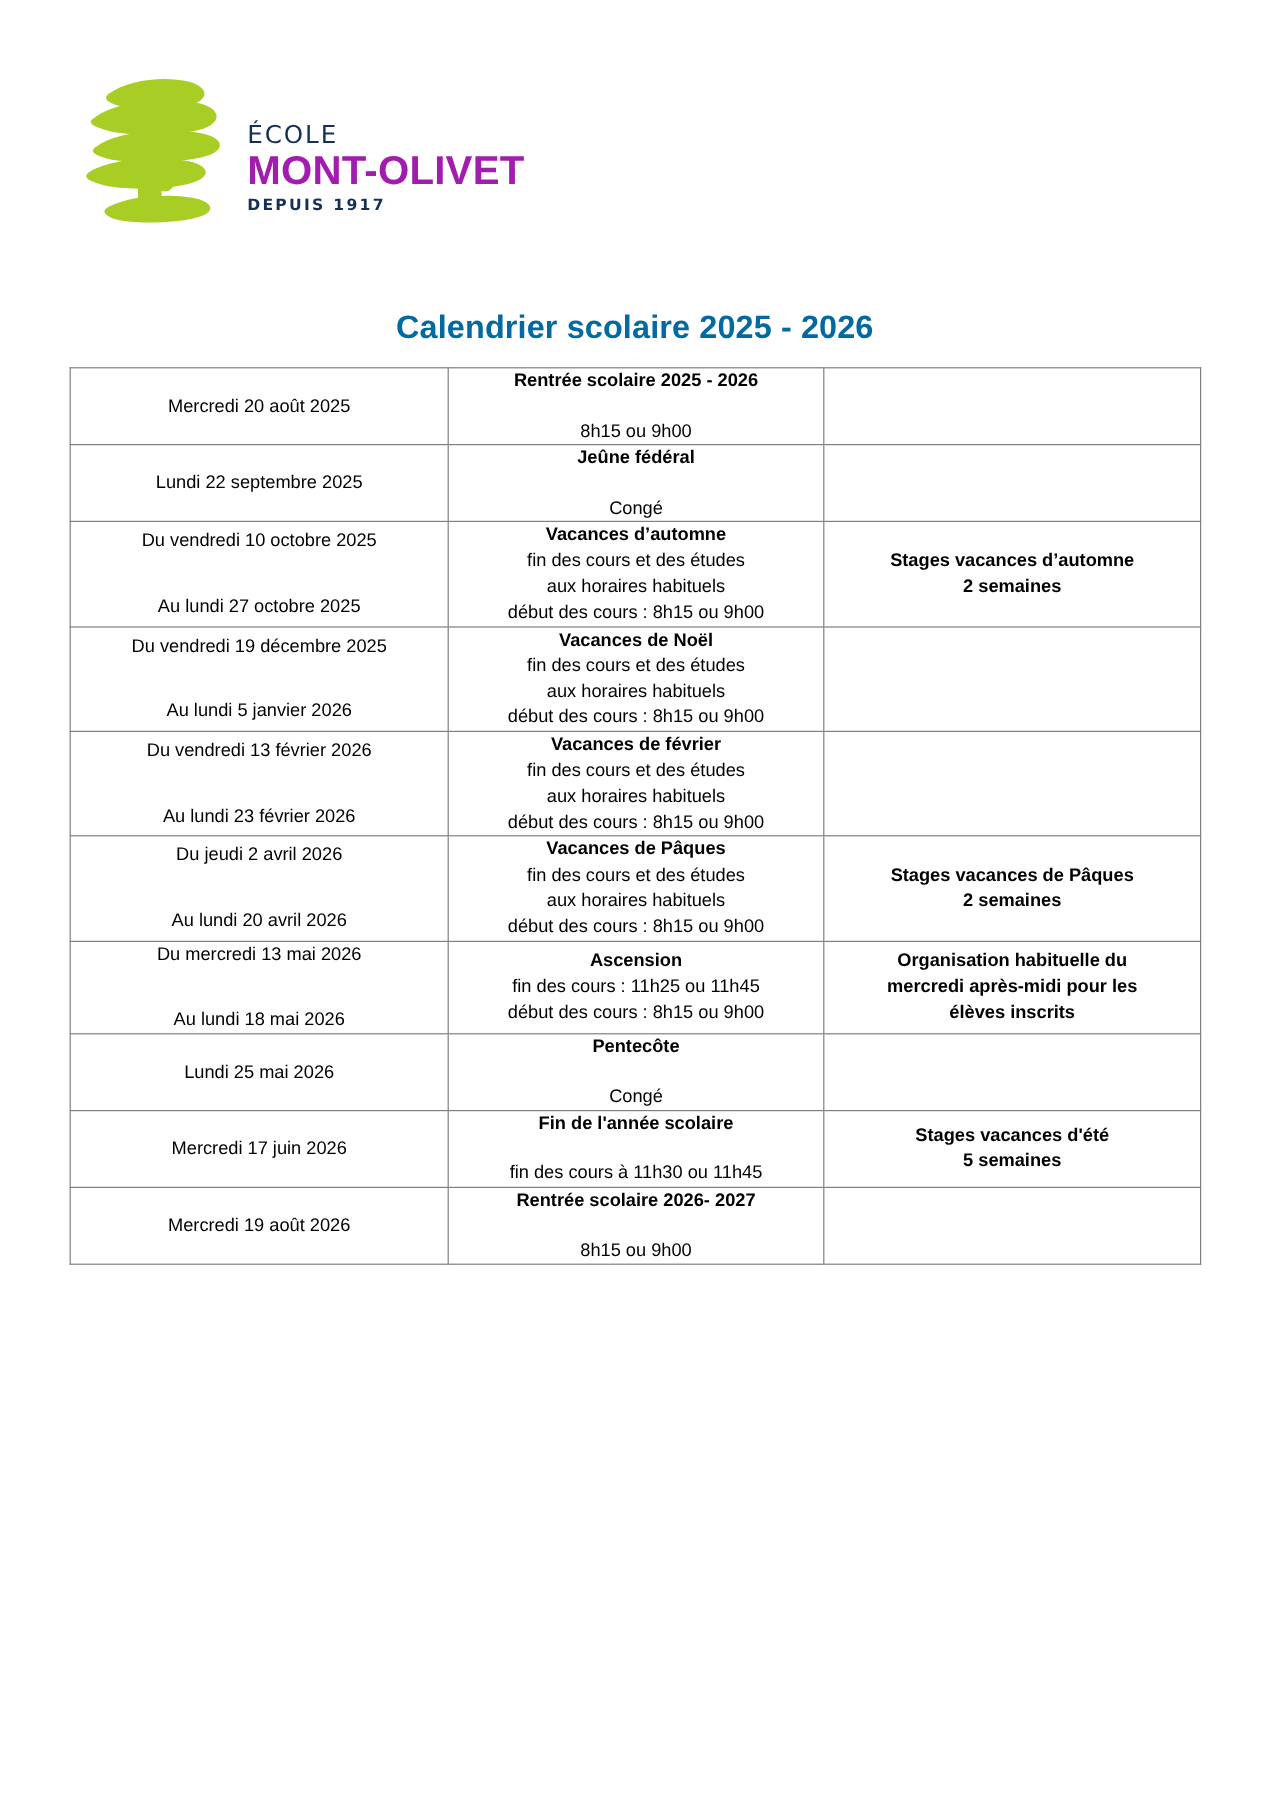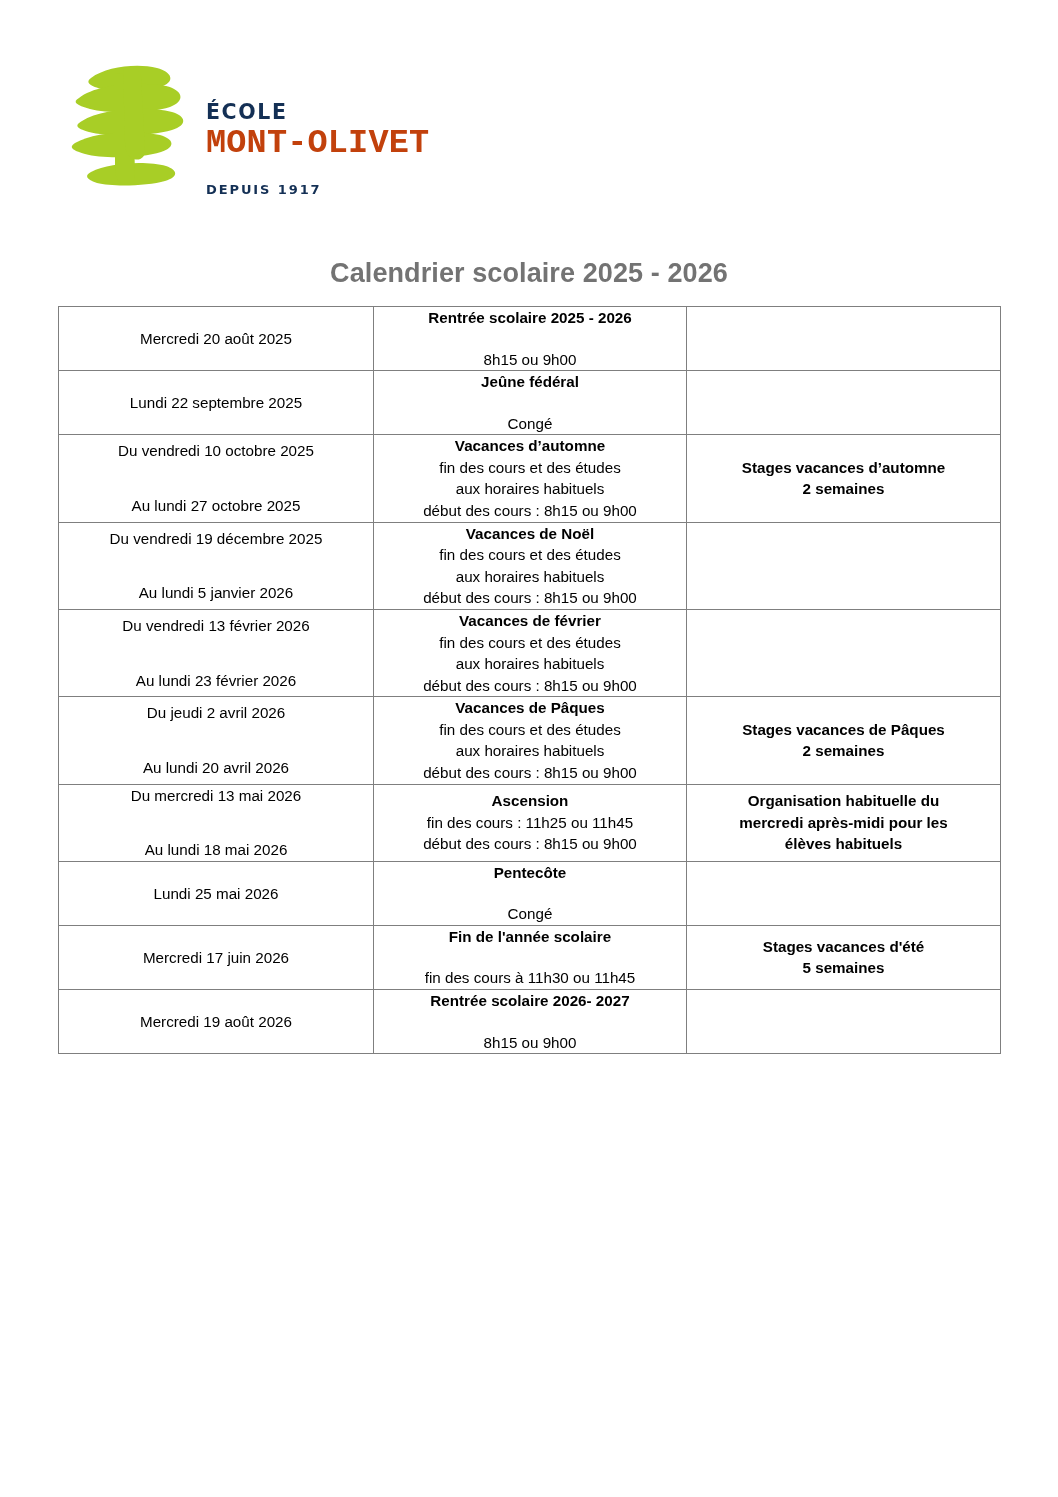--- a/index.html
+++ b/index.html
@@ -39,7 +39,7 @@
   }
   .logo-ecole {
     font-family: "DejaVu Sans", sans-serif;
-    font-weight: bold;
+    font-weight: normal;
     font-size: 20.5px;
     letter-spacing: 1.6px;
     color: #143055;

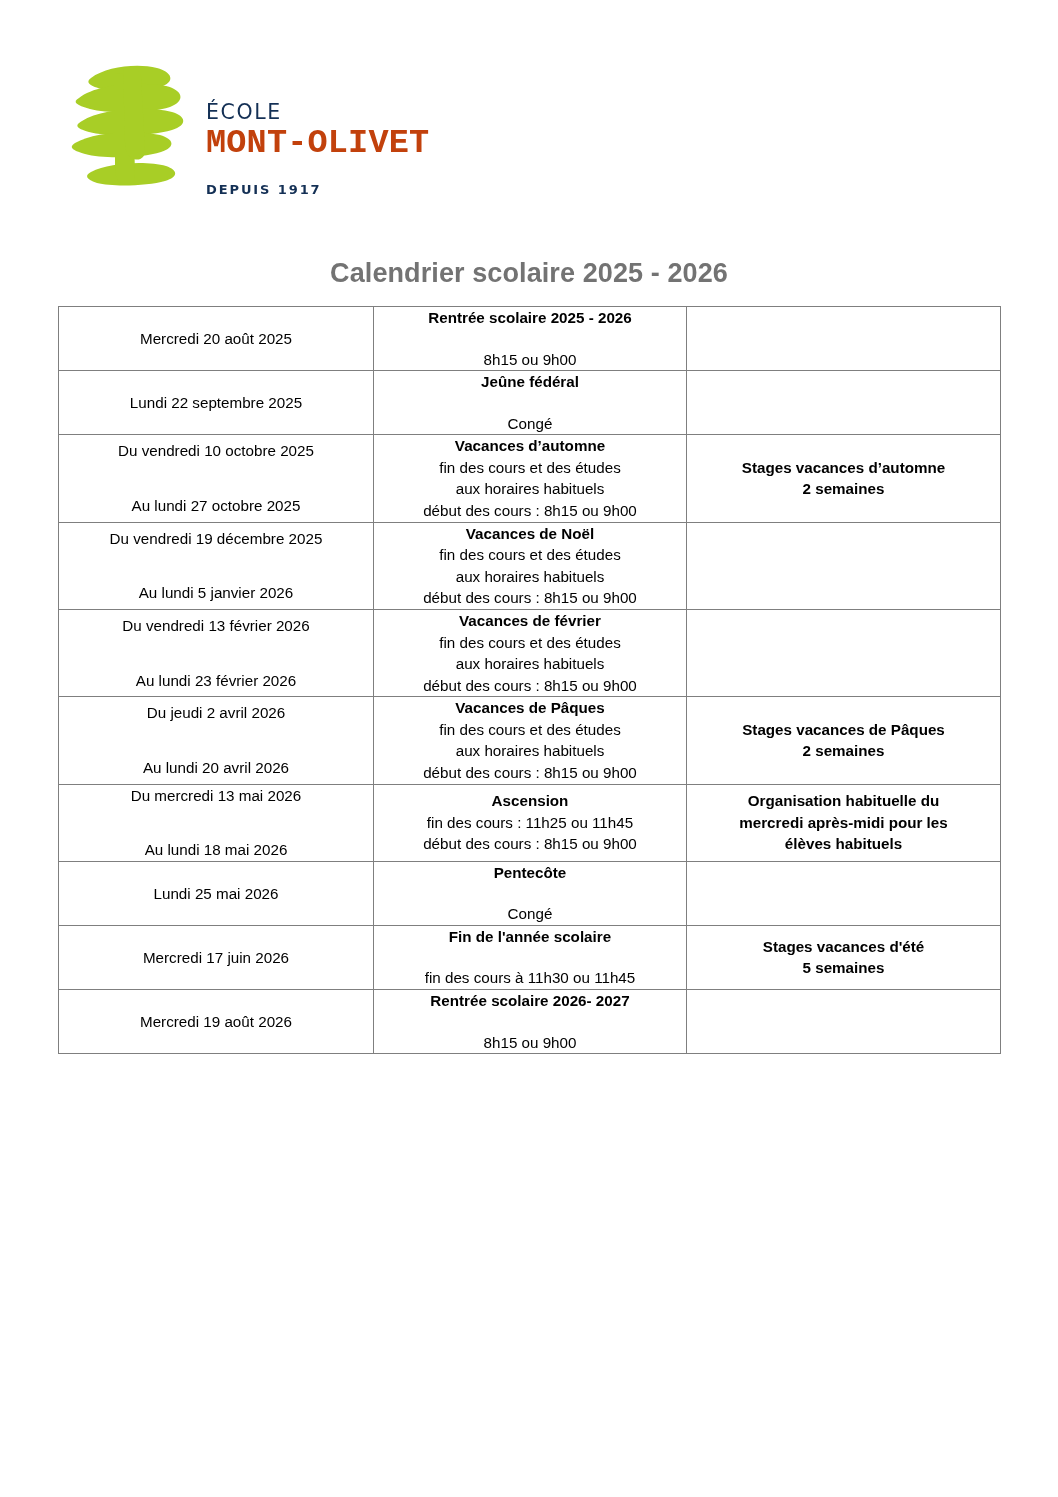--- a/index.html
+++ b/index.html
@@ -46,11 +46,11 @@
     line-height: 1.05;
   }
   .logo-mont {
-    font-family: Liberation Mono, monospace;
+    font-family: Liberation Sans, sans-serif;
     font-weight: bold;
     font-size: 33.5px;
     letter-spacing: 0.2px;
-    color: #c2410c;
+    color: #a21caf;
     line-height: 1.08;
     margin-top: 1px;
   }

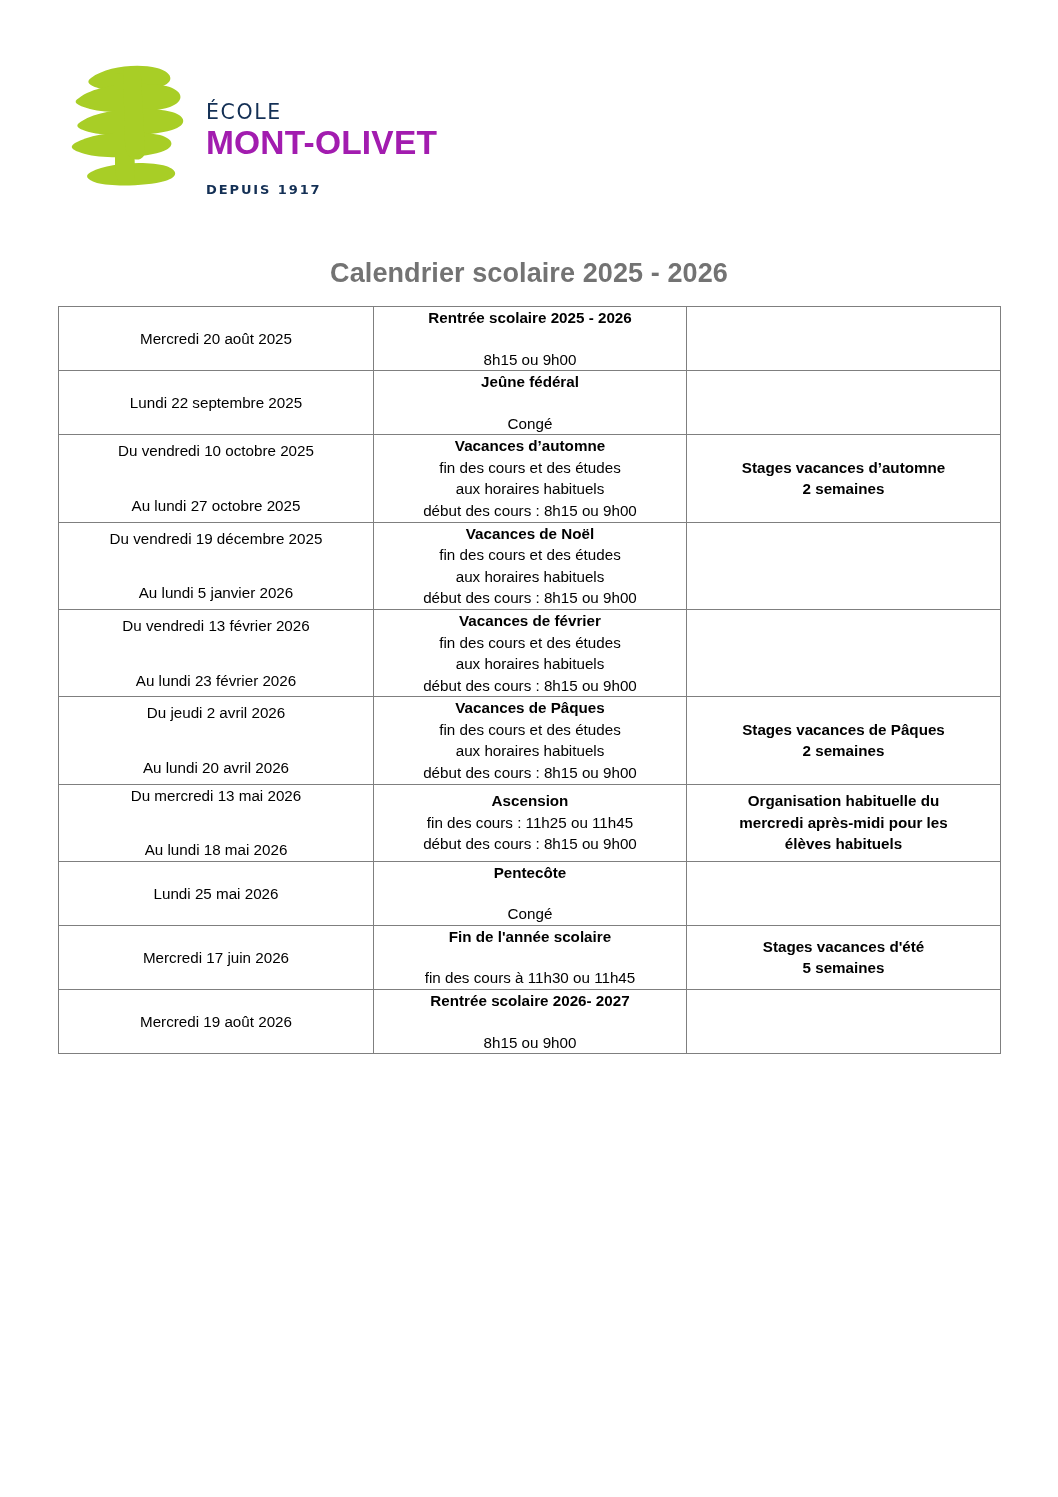--- a/index.html
+++ b/index.html
@@ -61,7 +61,7 @@
     letter-spacing: 1.9px;
     color: #143055;
     line-height: 1.1;
-    margin-top: 22px;
+    margin-top: 4px;
   }
 
   

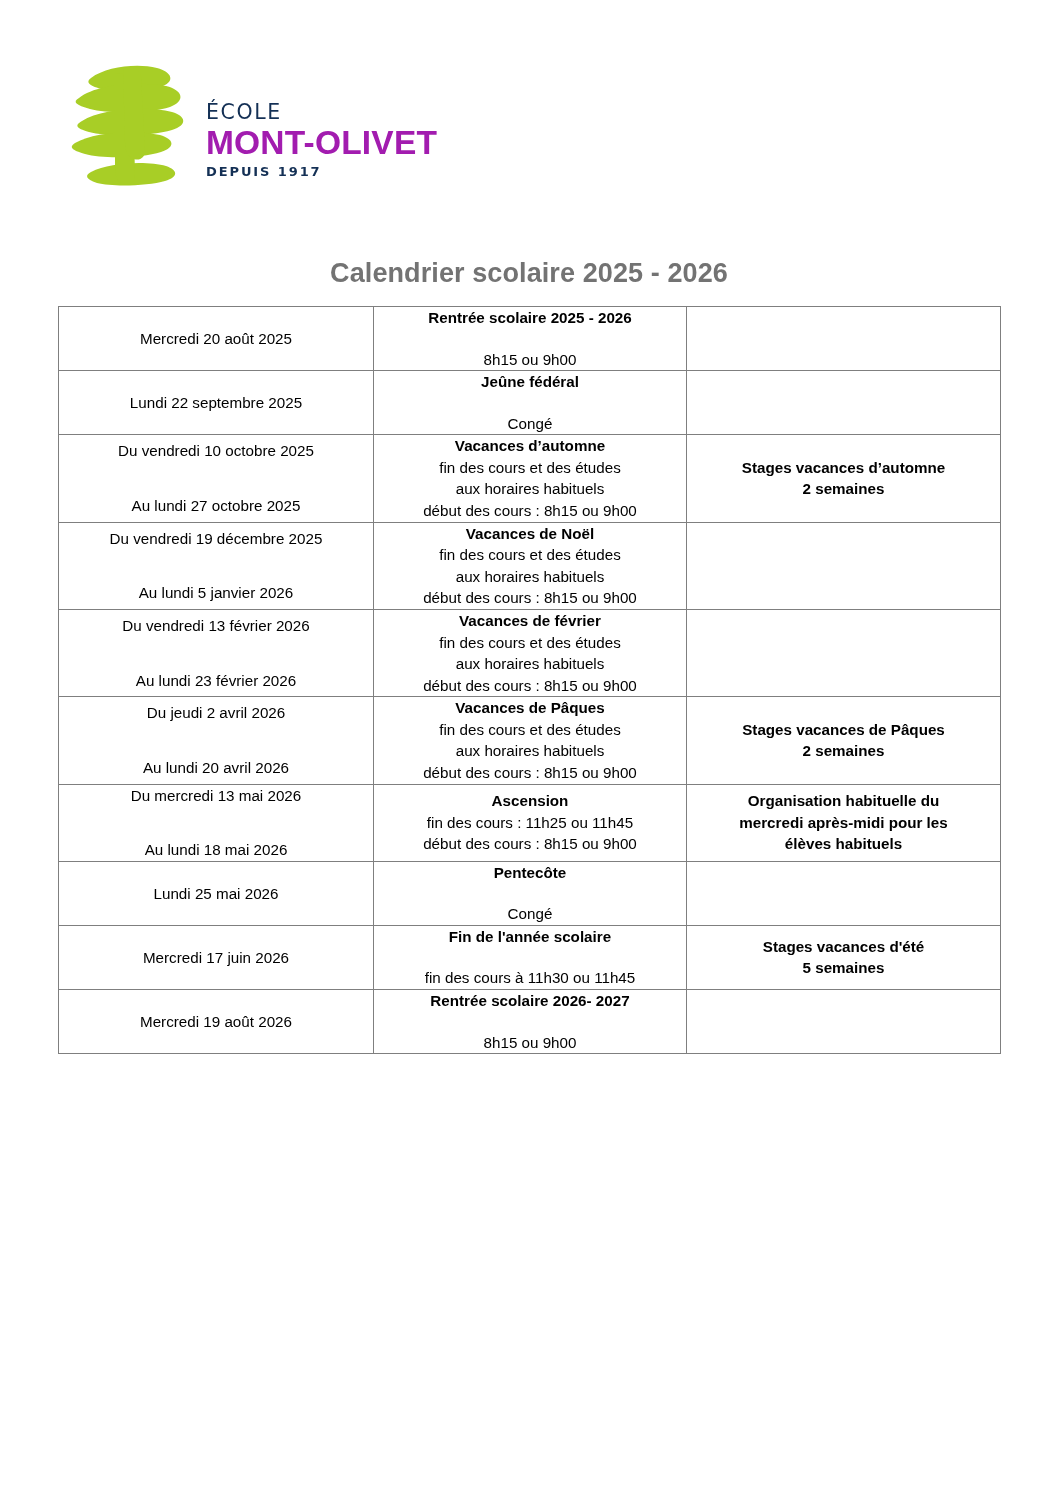--- a/index.html
+++ b/index.html
@@ -73,7 +73,7 @@
     text-align: center;
     font-size: 27px;
     font-weight: bold;
-    color: #737373;
+    color: #0369a1;
     letter-spacing: 0.1px;
   }
 

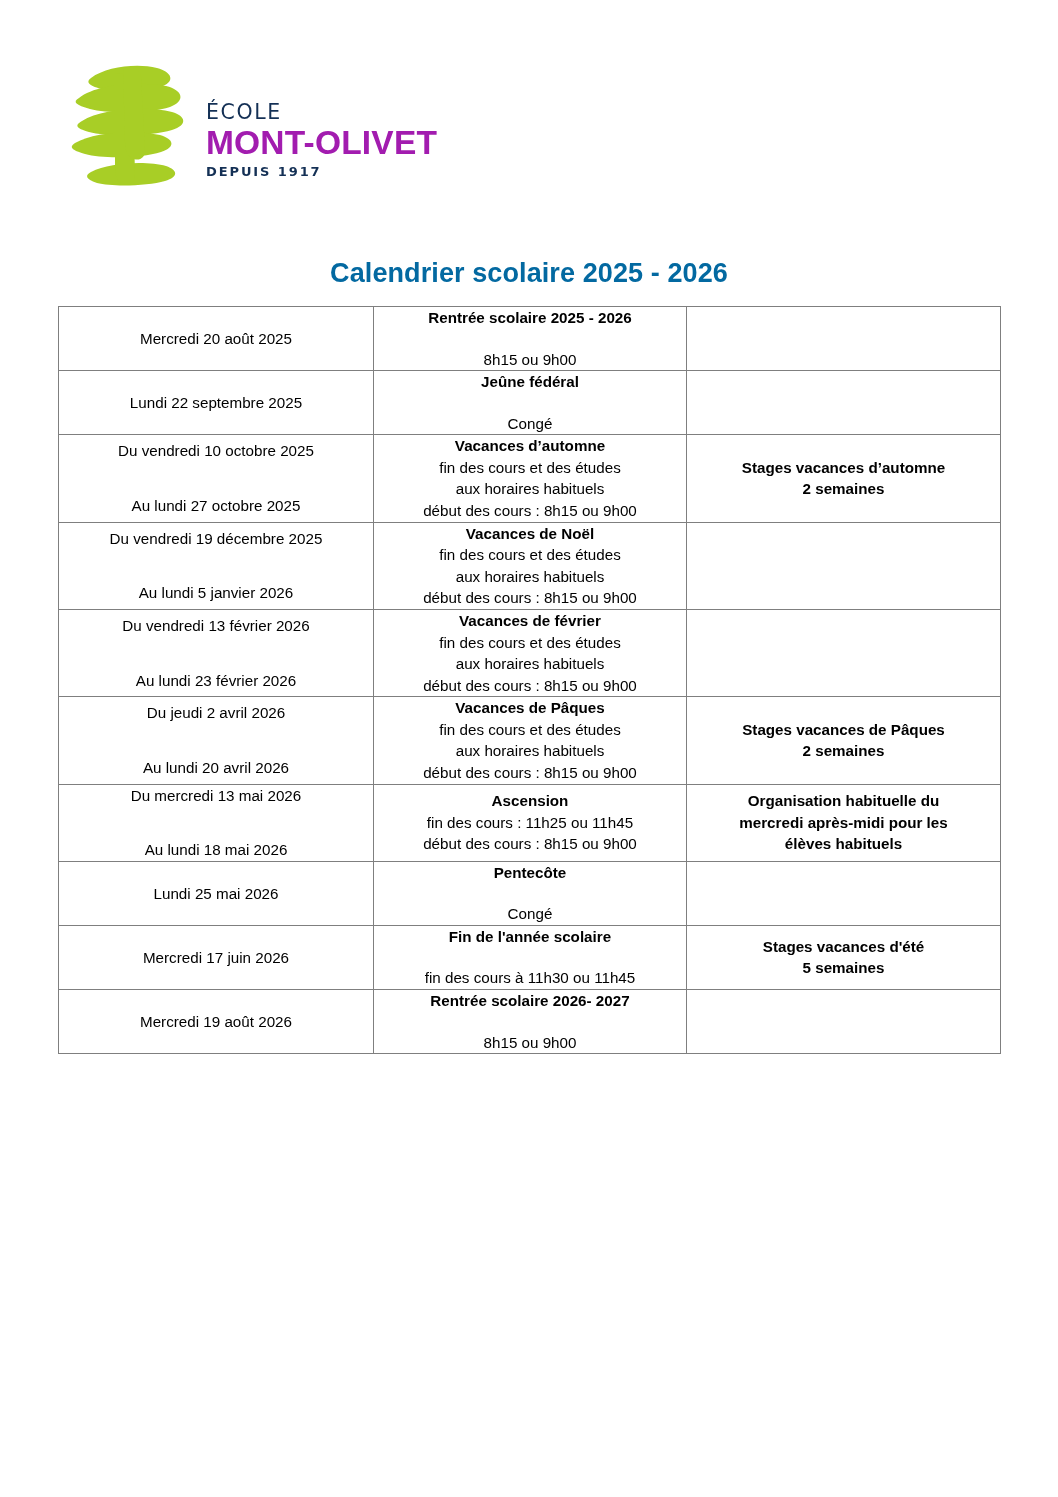--- a/index.html
+++ b/index.html
@@ -247,7 +247,7 @@
         <td class="stage-cell cell-pad">
           <div>Organisation habituelle du</div>
           <div>mercredi après-midi pour les</div>
-          <div>élèves habituels</div>
+          <div>élèves inscrits</div>
         </td>
       </tr>
       <tr>

